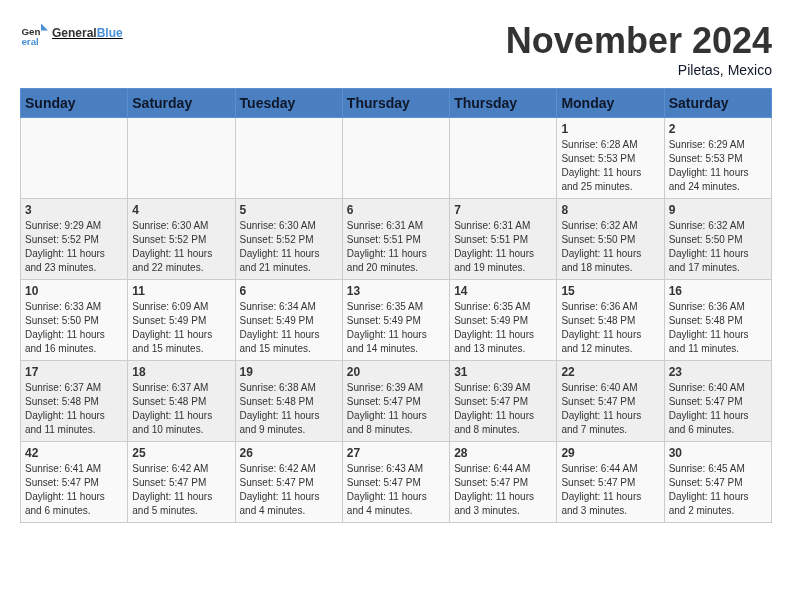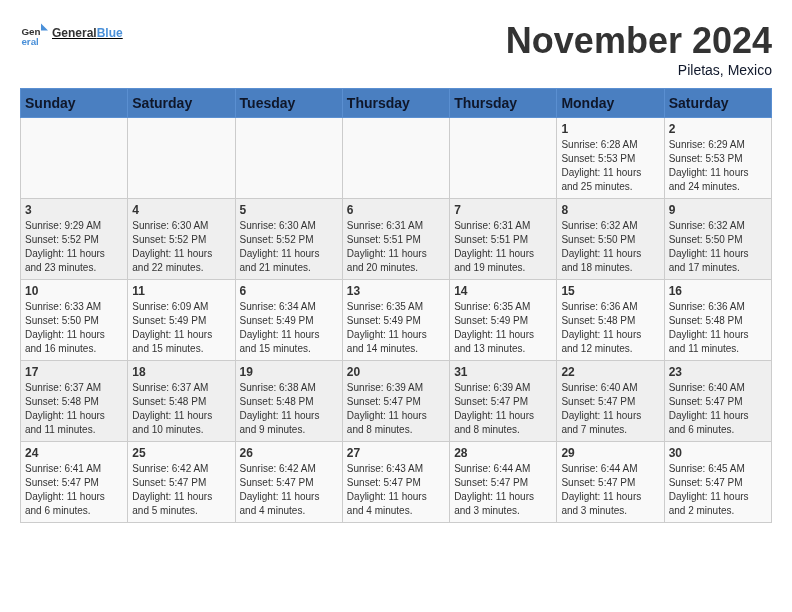--- a/index.html
+++ b/index.html
@@ -273,7 +273,7 @@
       </tr>
       <tr>
         <td>
-          <span class="day-number">24</span>
+          <span class="day-number">42</span>
           <div class="day-info">Sunrise: 6:41 AM
 Sunset: 5:47 PM
 Daylight: 11 hours and 6 minutes.</div>

